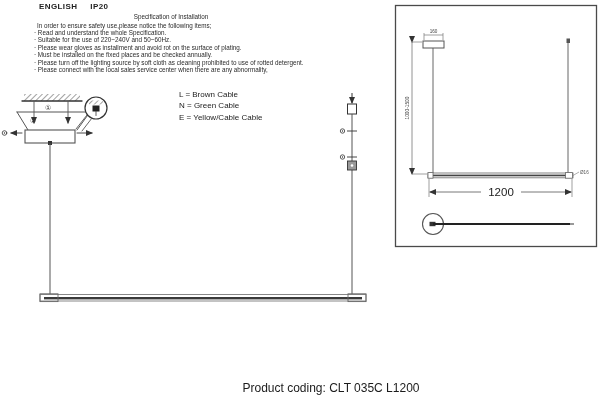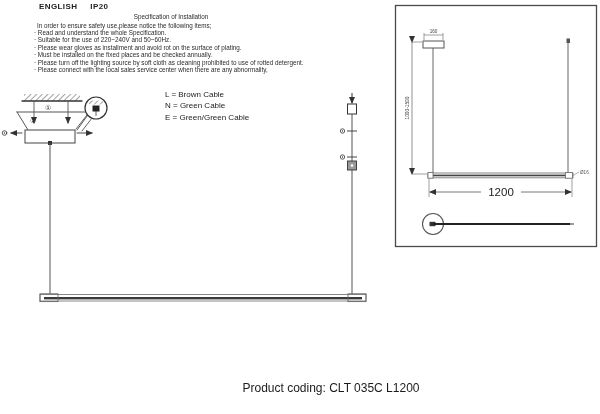--- a/index.html
+++ b/index.html
@@ -13,7 +13,7 @@
   .spec-title{left:40px;top:13px;width:200px;text-align:center;font-size:6.3px;color:#2a2a2a;}
   .spec-intro{left:6px;top:21.5px;font-size:6.3px;color:#2a2a2a;white-space:nowrap;}
   .spec-items{left:3px;top:28.5px;font-size:6.3px;color:#2a2a2a;line-height:7.5px;white-space:nowrap;}
-  .wiring{left:134px;top:89px;font-size:8px;color:#1c1c1c;line-height:11.4px;white-space:nowrap;}
+  .wiring{left:148px;top:89px;font-size:8px;color:#1c1c1c;line-height:11.4px;white-space:nowrap;}
   .footer{left:0;top:381px;width:600px;text-align:center;font-size:12px;color:#1b1b1b;}
   svg{position:absolute;left:0;top:0;}
   svg text{font-family:"Liberation Sans", sans-serif;}

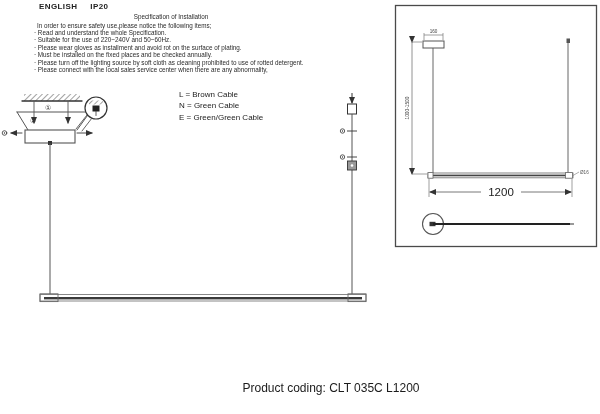--- a/index.html
+++ b/index.html
@@ -41,7 +41,7 @@
   <div class="abs wiring">
     <div>L = Brown Cable</div>
     <div>N = Green Cable</div>
-    <div>E = Green/Green Cable</div>
+    <div>E = Yellow/Cable Cable</div>
   </div>
 
   <svg width="600" height="414" viewBox="0 0 600 414">

